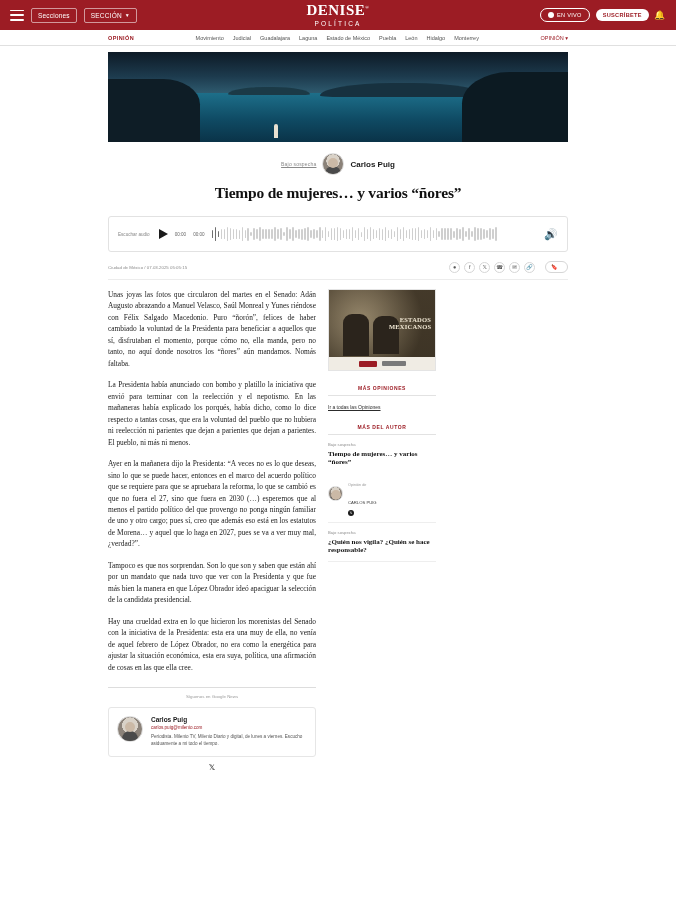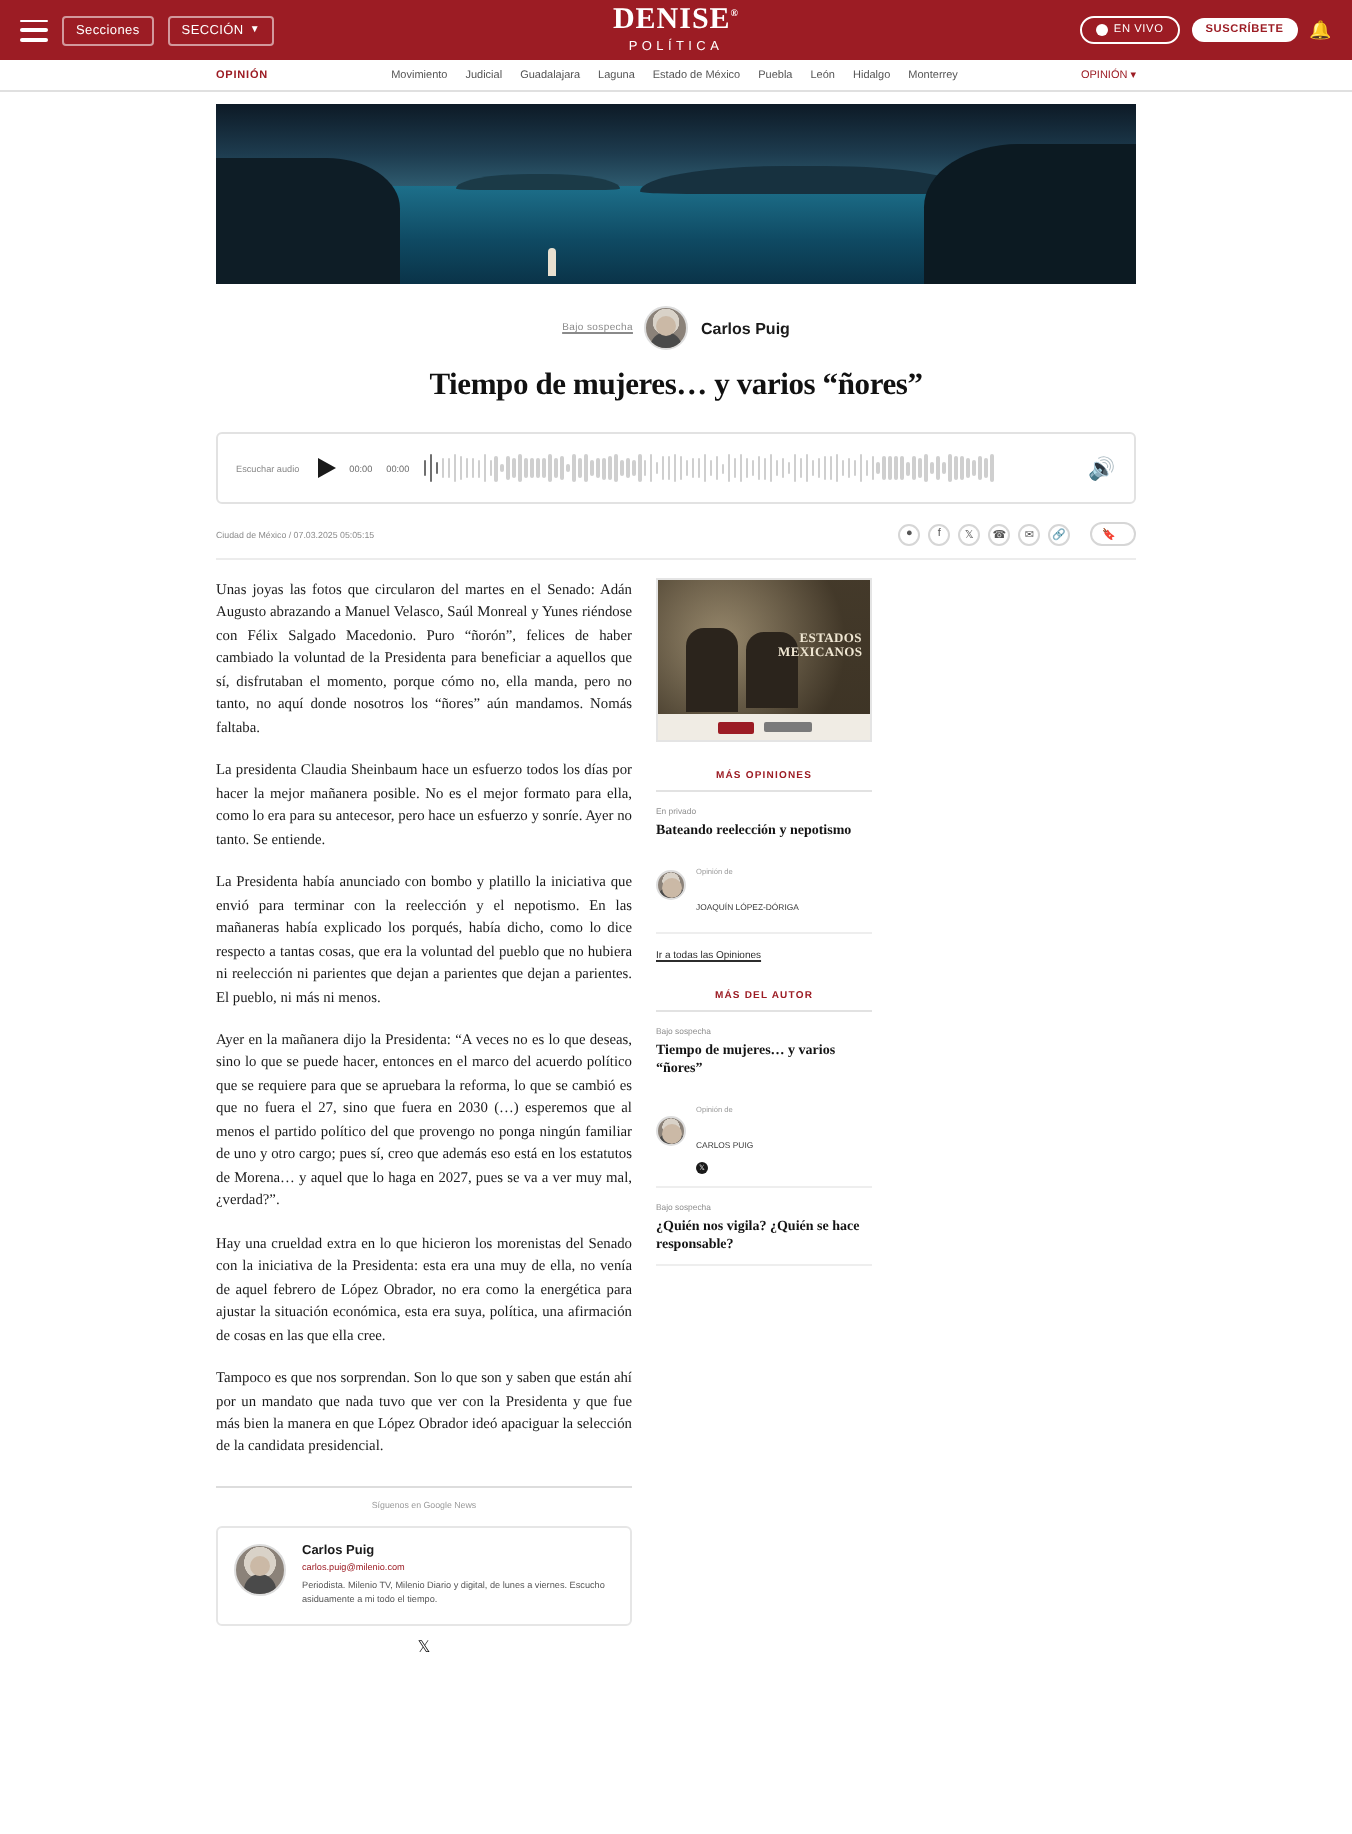--- a/index.html
+++ b/index.html
@@ -420,7 +420,6 @@
 
       <div class="article">
         <p>Unas joyas las fotos que circularon del martes en el Senado: Adán Augusto abrazando a Manuel Velasco, Saúl Monreal y Yunes riéndose con Félix Salgado Macedonio. Puro “ñorón”, felices de haber cambiado la voluntad de la Presidenta para beneficiar a aquellos que sí, disfrutaban el momento, porque cómo no, ella manda, pero no tanto, no aquí donde nosotros los “ñores” aún mandamos. Nomás faltaba.</p>
-        <p>La presidenta Claudia Sheinbaum hace un esfuerzo todos los días por hacer la mejor mañanera posible. No es el mejor formato para ella, como lo era para su antecesor, pero hace un esfuerzo y sonríe. Ayer no tanto. Se entiende.</p>
         <p>La Presidenta había anunciado con bombo y platillo la iniciativa que envió para terminar con la reelección y el nepotismo. En las mañaneras había explicado los porqués, había dicho, como lo dice respecto a tantas cosas, que era la voluntad del pueblo que no hubiera ni reelección ni parientes que dejan a parientes que dejan a parientes. El pueblo, ni más ni menos.</p>
         <p>Ayer en la mañanera dijo la Presidenta: “A veces no es lo que deseas, sino lo que se puede hacer, entonces en el marco del acuerdo político que se requiere para que se apruebara la reforma, lo que se cambió es que no fuera el 27, sino que fuera en 2030 (…) esperemos que al menos el partido político del que provengo no ponga ningún familiar de uno y otro cargo; pues sí, creo que además eso está en los estatutos de Morena… y aquel que lo haga en 2027, pues se va a ver muy mal, ¿verdad?”.</p>
         <p>Hay una crueldad extra en lo que hicieron los morenistas del Senado con la iniciativa de la Presidenta: esta era una muy de ella, no venía de aquel febrero de López Obrador, no era como la energética para ajustar la situación económica, esta era suya, política, una afirmación de cosas en las que ella cree.</p>

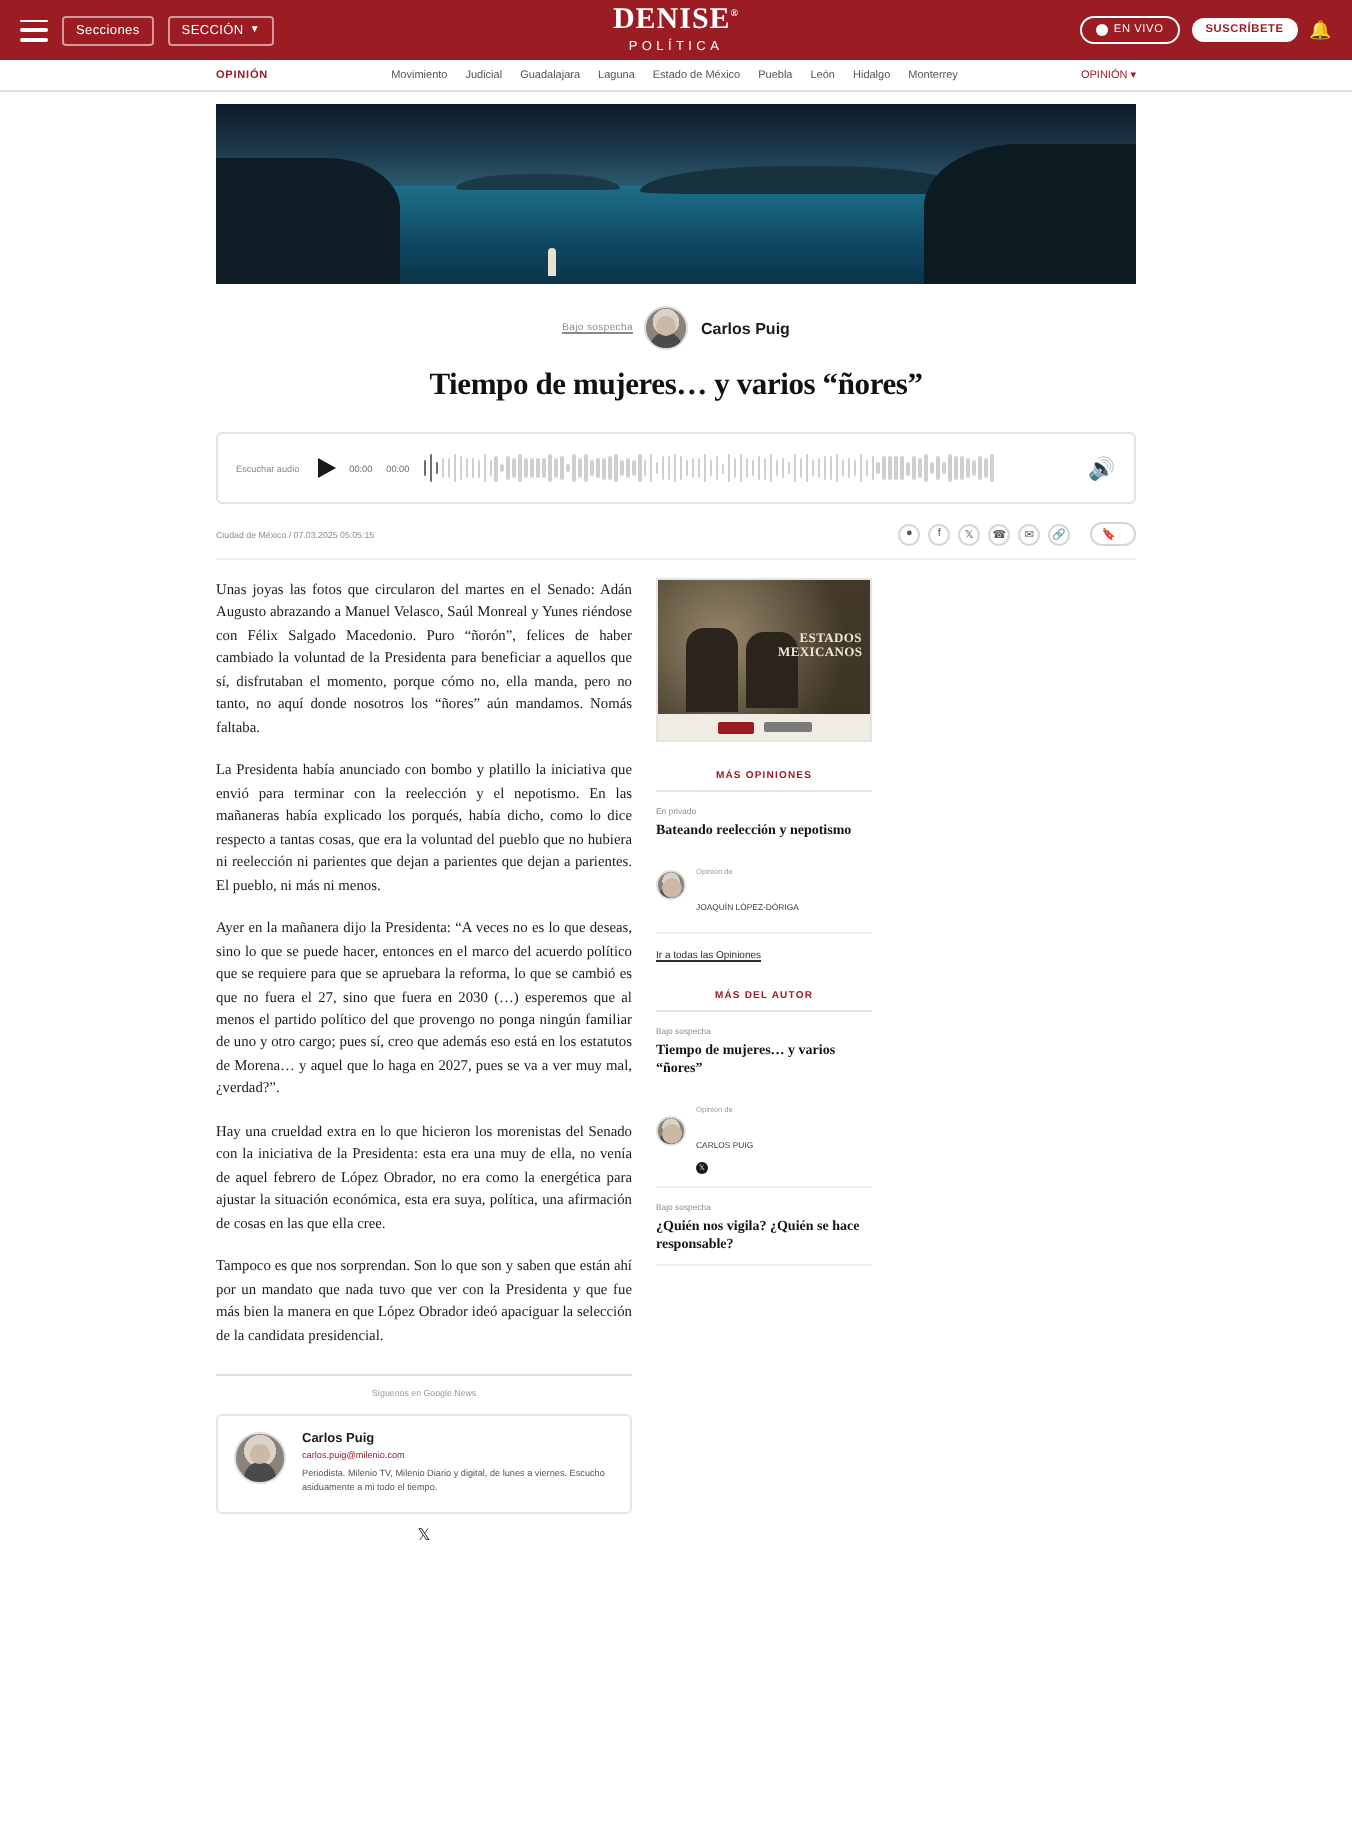--- a/index.html
+++ b/index.html
@@ -455,17 +455,6 @@
 
 
 
-        <div class="op-item">
-          <div class="op-kicker">En privado</div>
-          <div class="op-title">Bateando reelección y nepotismo</div>
-          <div class="op-foot">
-            <span class="avatar av"></span>
-            <span class="meta">
-              <span class="l1">Opinión de</span><br>
-              <span class="l2">JOAQUÍN LÓPEZ-DÓRIGA</span>
-            </span>
-          </div>
-        </div>
 
 
 

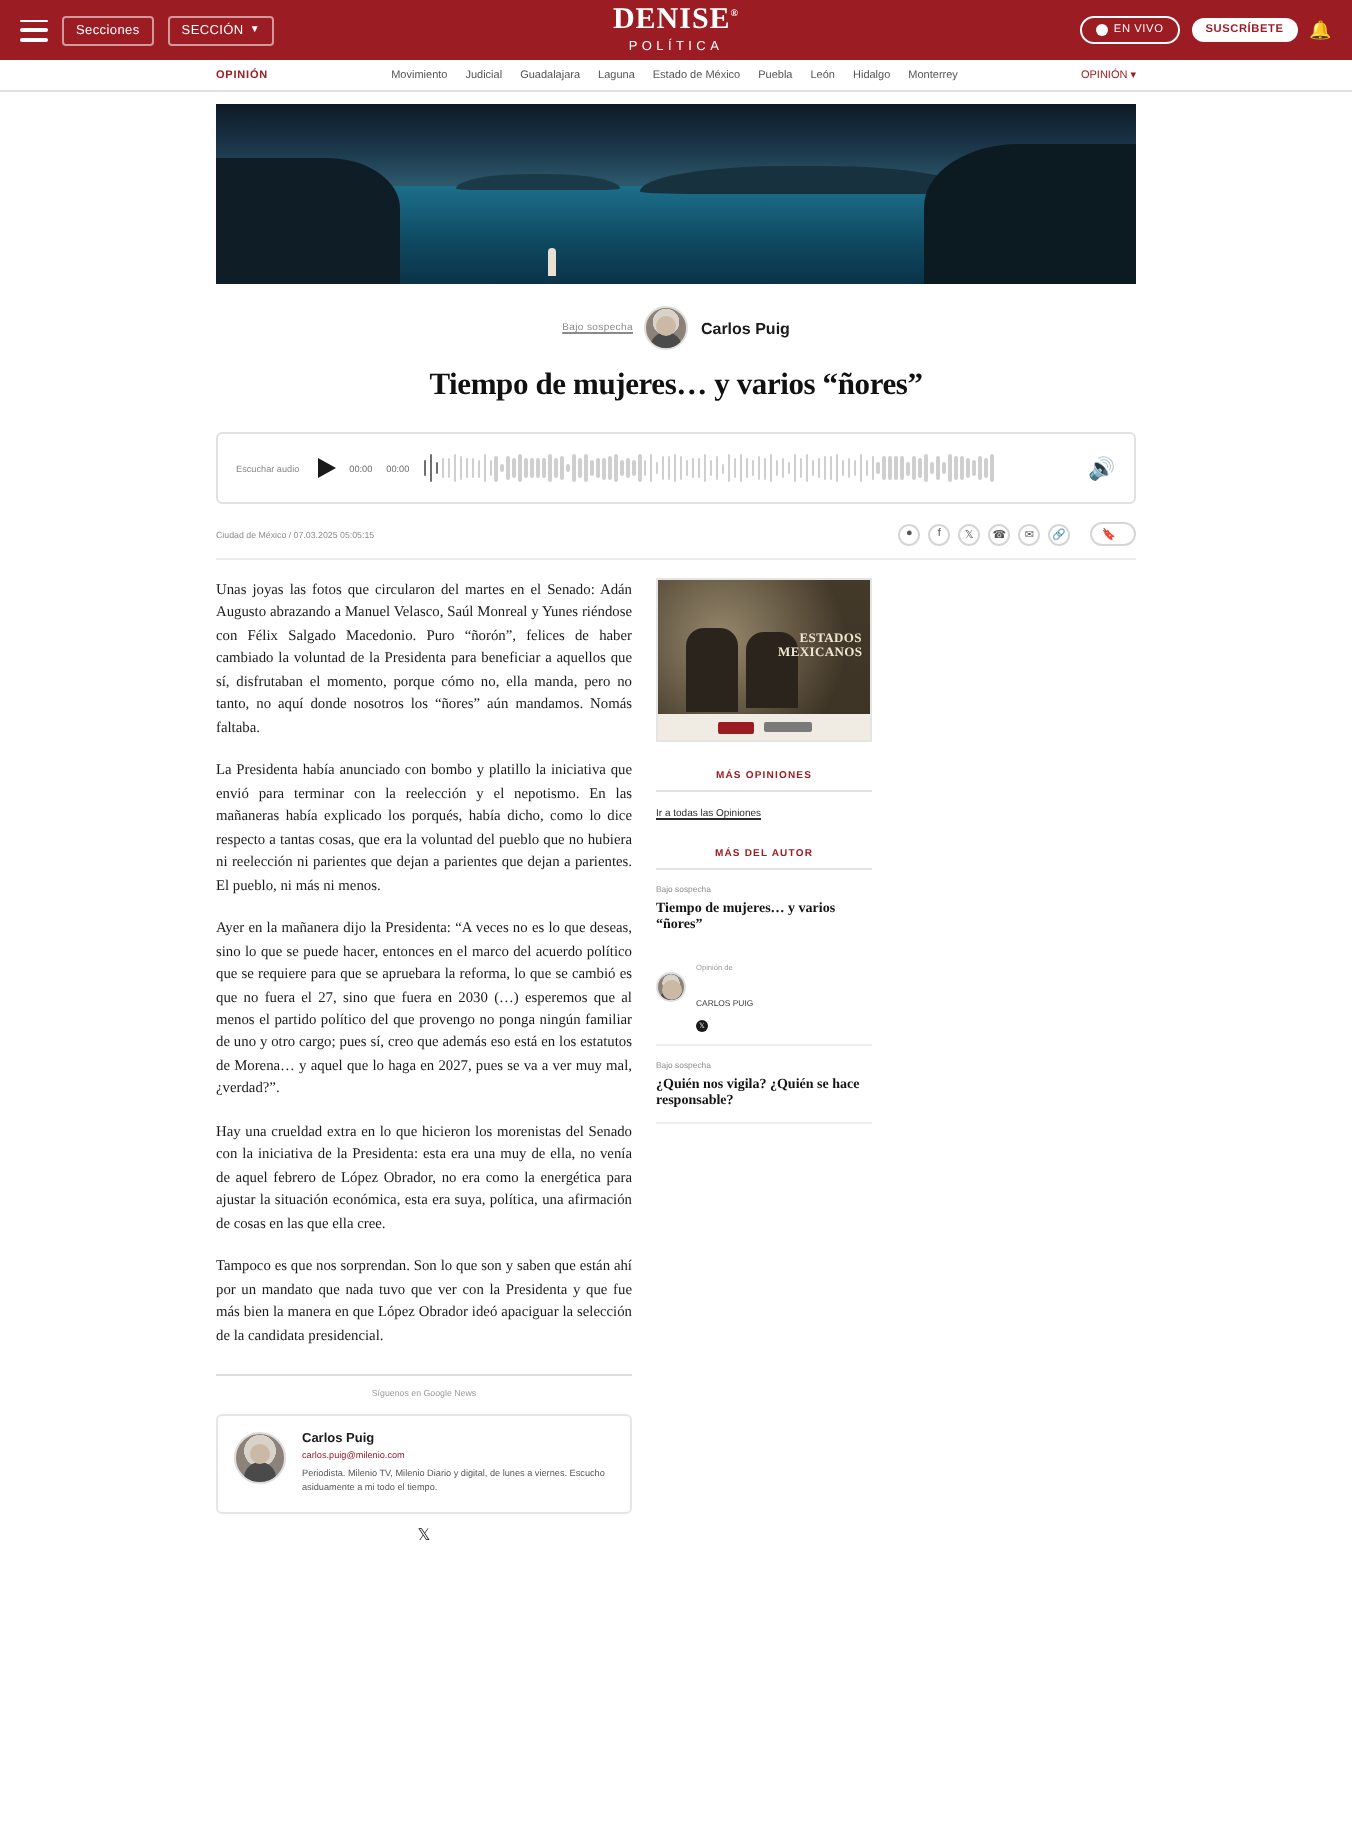--- a/index.html
+++ b/index.html
@@ -422,8 +422,8 @@
         <p>Unas joyas las fotos que circularon del martes en el Senado: Adán Augusto abrazando a Manuel Velasco, Saúl Monreal y Yunes riéndose con Félix Salgado Macedonio. Puro “ñorón”, felices de haber cambiado la voluntad de la Presidenta para beneficiar a aquellos que sí, disfrutaban el momento, porque cómo no, ella manda, pero no tanto, no aquí donde nosotros los “ñores” aún mandamos. Nomás faltaba.</p>
         <p>La Presidenta había anunciado con bombo y platillo la iniciativa que envió para terminar con la reelección y el nepotismo. En las mañaneras había explicado los porqués, había dicho, como lo dice respecto a tantas cosas, que era la voluntad del pueblo que no hubiera ni reelección ni parientes que dejan a parientes que dejan a parientes. El pueblo, ni más ni menos.</p>
         <p>Ayer en la mañanera dijo la Presidenta: “A veces no es lo que deseas, sino lo que se puede hacer, entonces en el marco del acuerdo político que se requiere para que se apruebara la reforma, lo que se cambió es que no fuera el 27, sino que fuera en 2030 (…) esperemos que al menos el partido político del que provengo no ponga ningún familiar de uno y otro cargo; pues sí, creo que además eso está en los estatutos de Morena… y aquel que lo haga en 2027, pues se va a ver muy mal, ¿verdad?”.</p>
+        <p>Tampoco es que nos sorprendan. Son lo que son y saben que están ahí por un mandato que nada tuvo que ver con la Presidenta y que fue más bien la manera en que López Obrador ideó apaciguar la selección de la candidata presidencial.</p>
         <p>Hay una crueldad extra en lo que hicieron los morenistas del Senado con la iniciativa de la Presidenta: esta era una muy de ella, no venía de aquel febrero de López Obrador, no era como la energética para ajustar la situación económica, esta era suya, política, una afirmación de cosas en las que ella cree.</p>
-        <p>Tampoco es que nos sorprendan. Son lo que son y saben que están ahí por un mandato que nada tuvo que ver con la Presidenta y que fue más bien la manera en que López Obrador ideó apaciguar la selección de la candidata presidencial.</p>
 
         <div class="footer-note">Síguenos en Google News</div>
 

